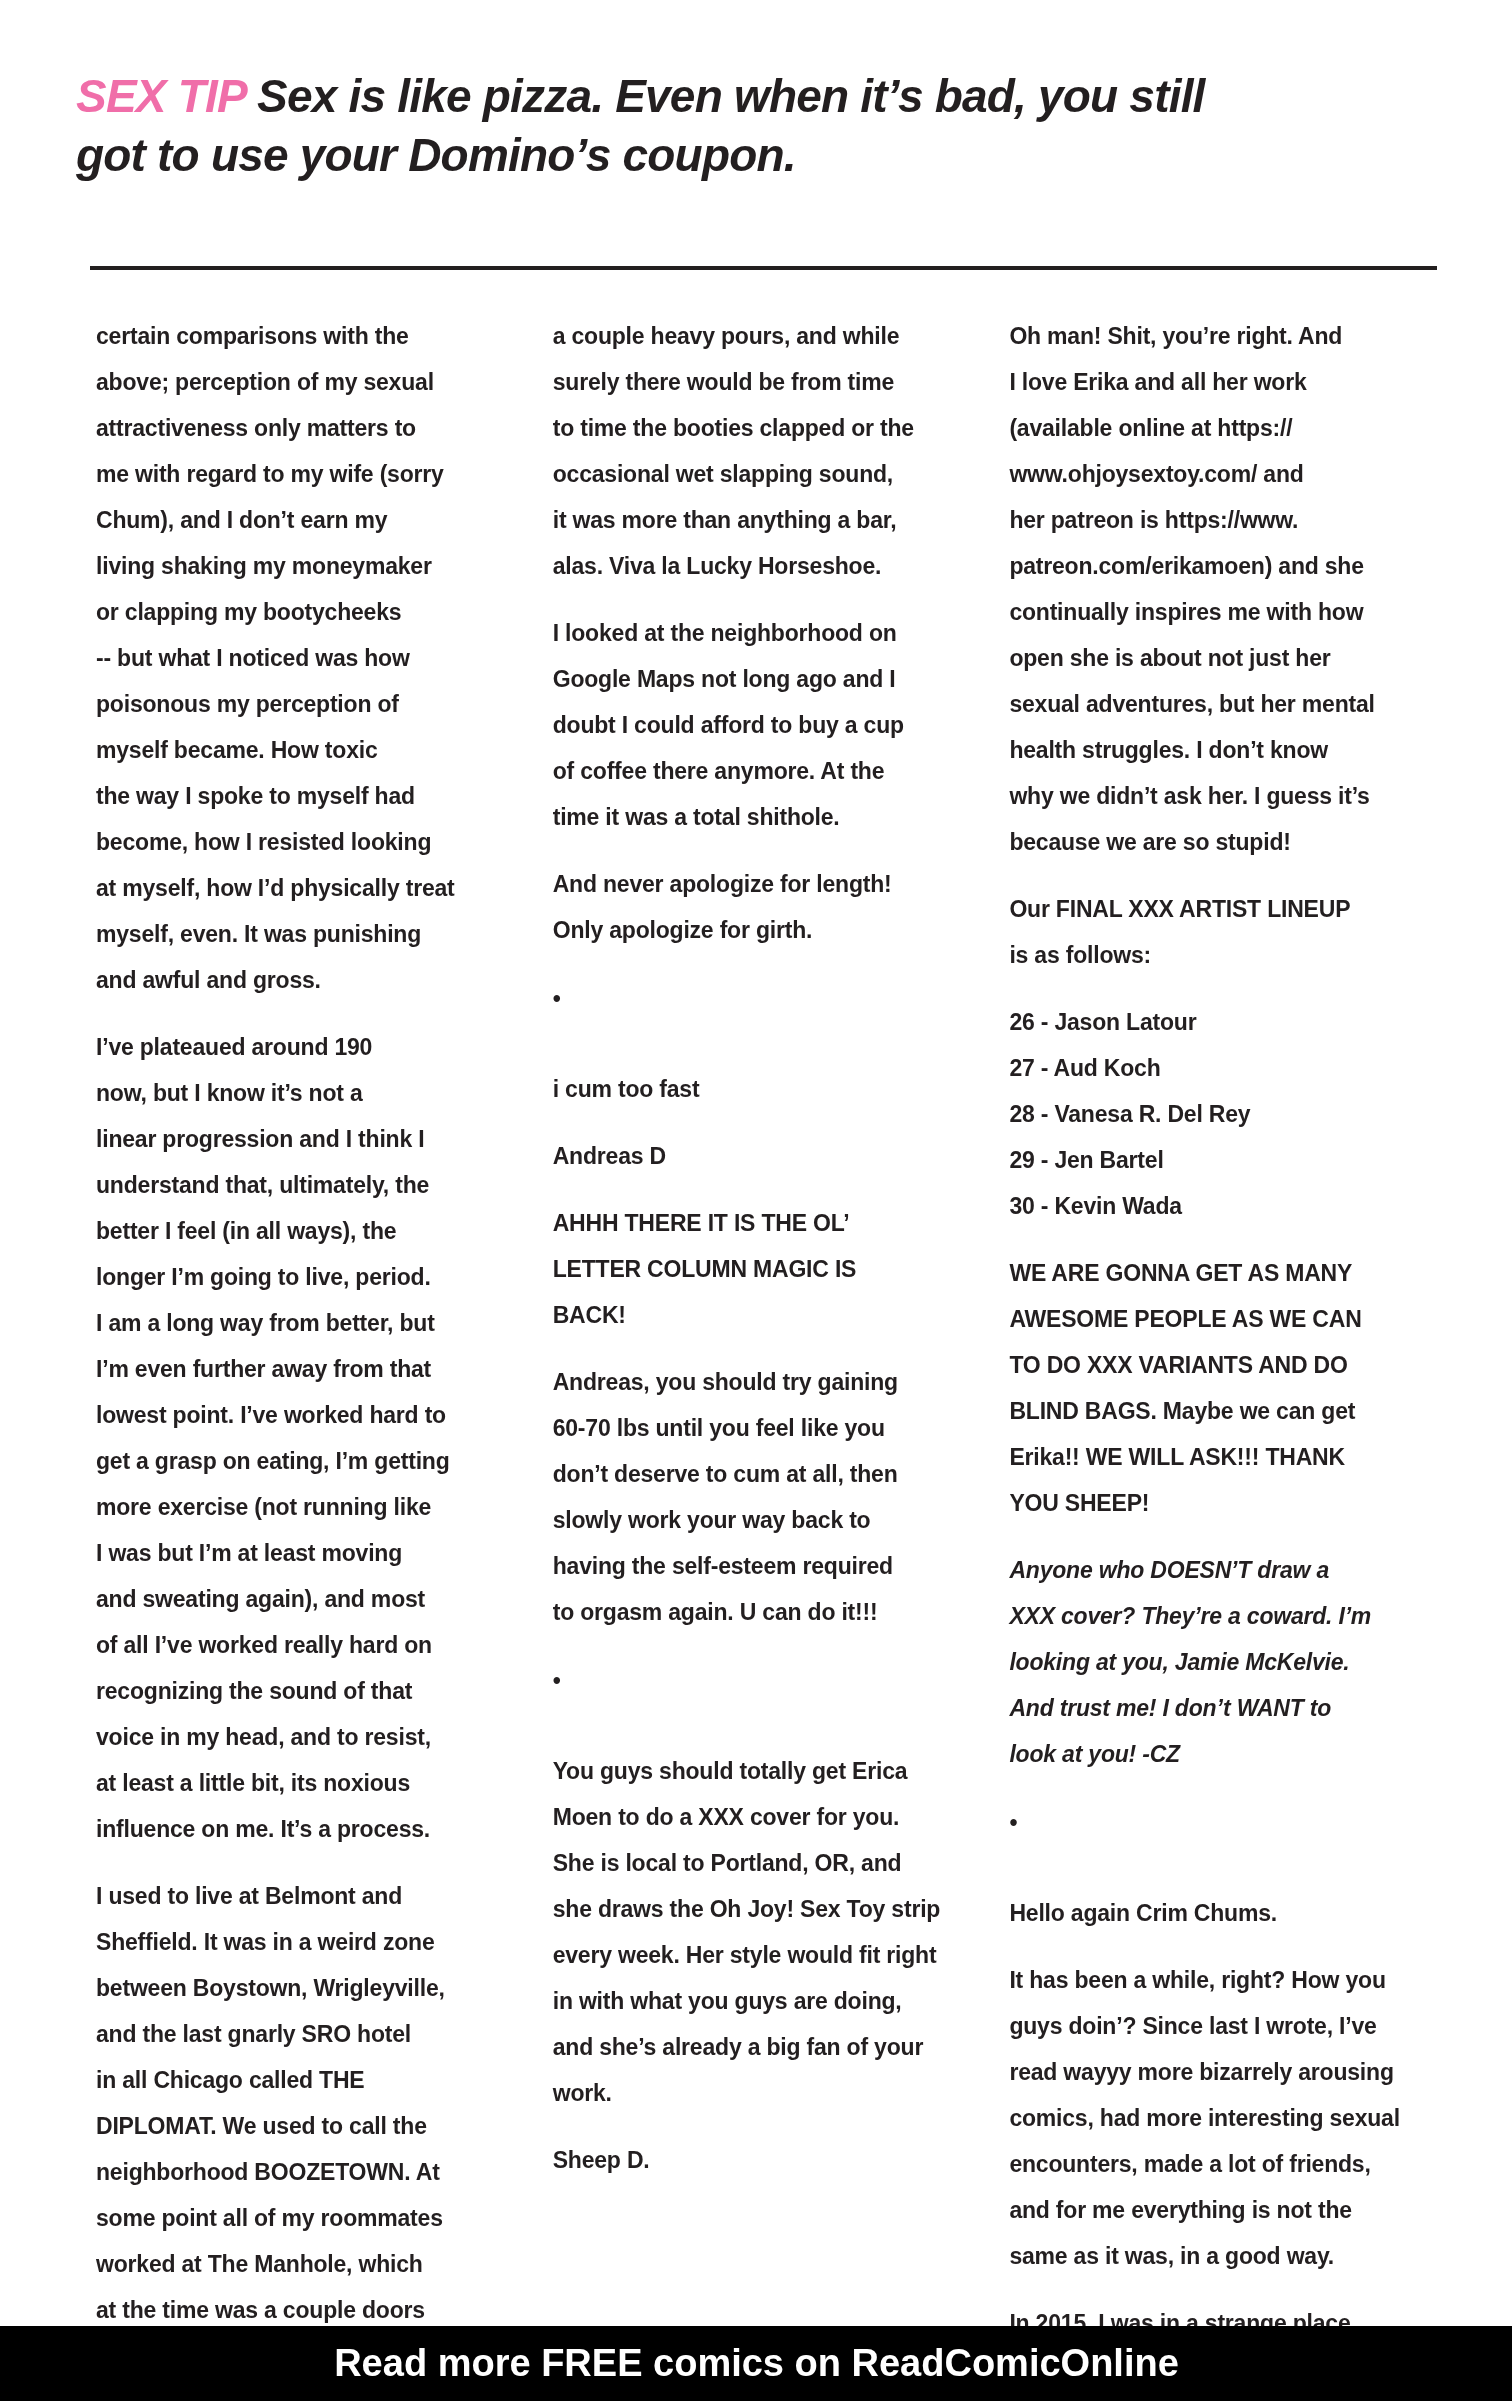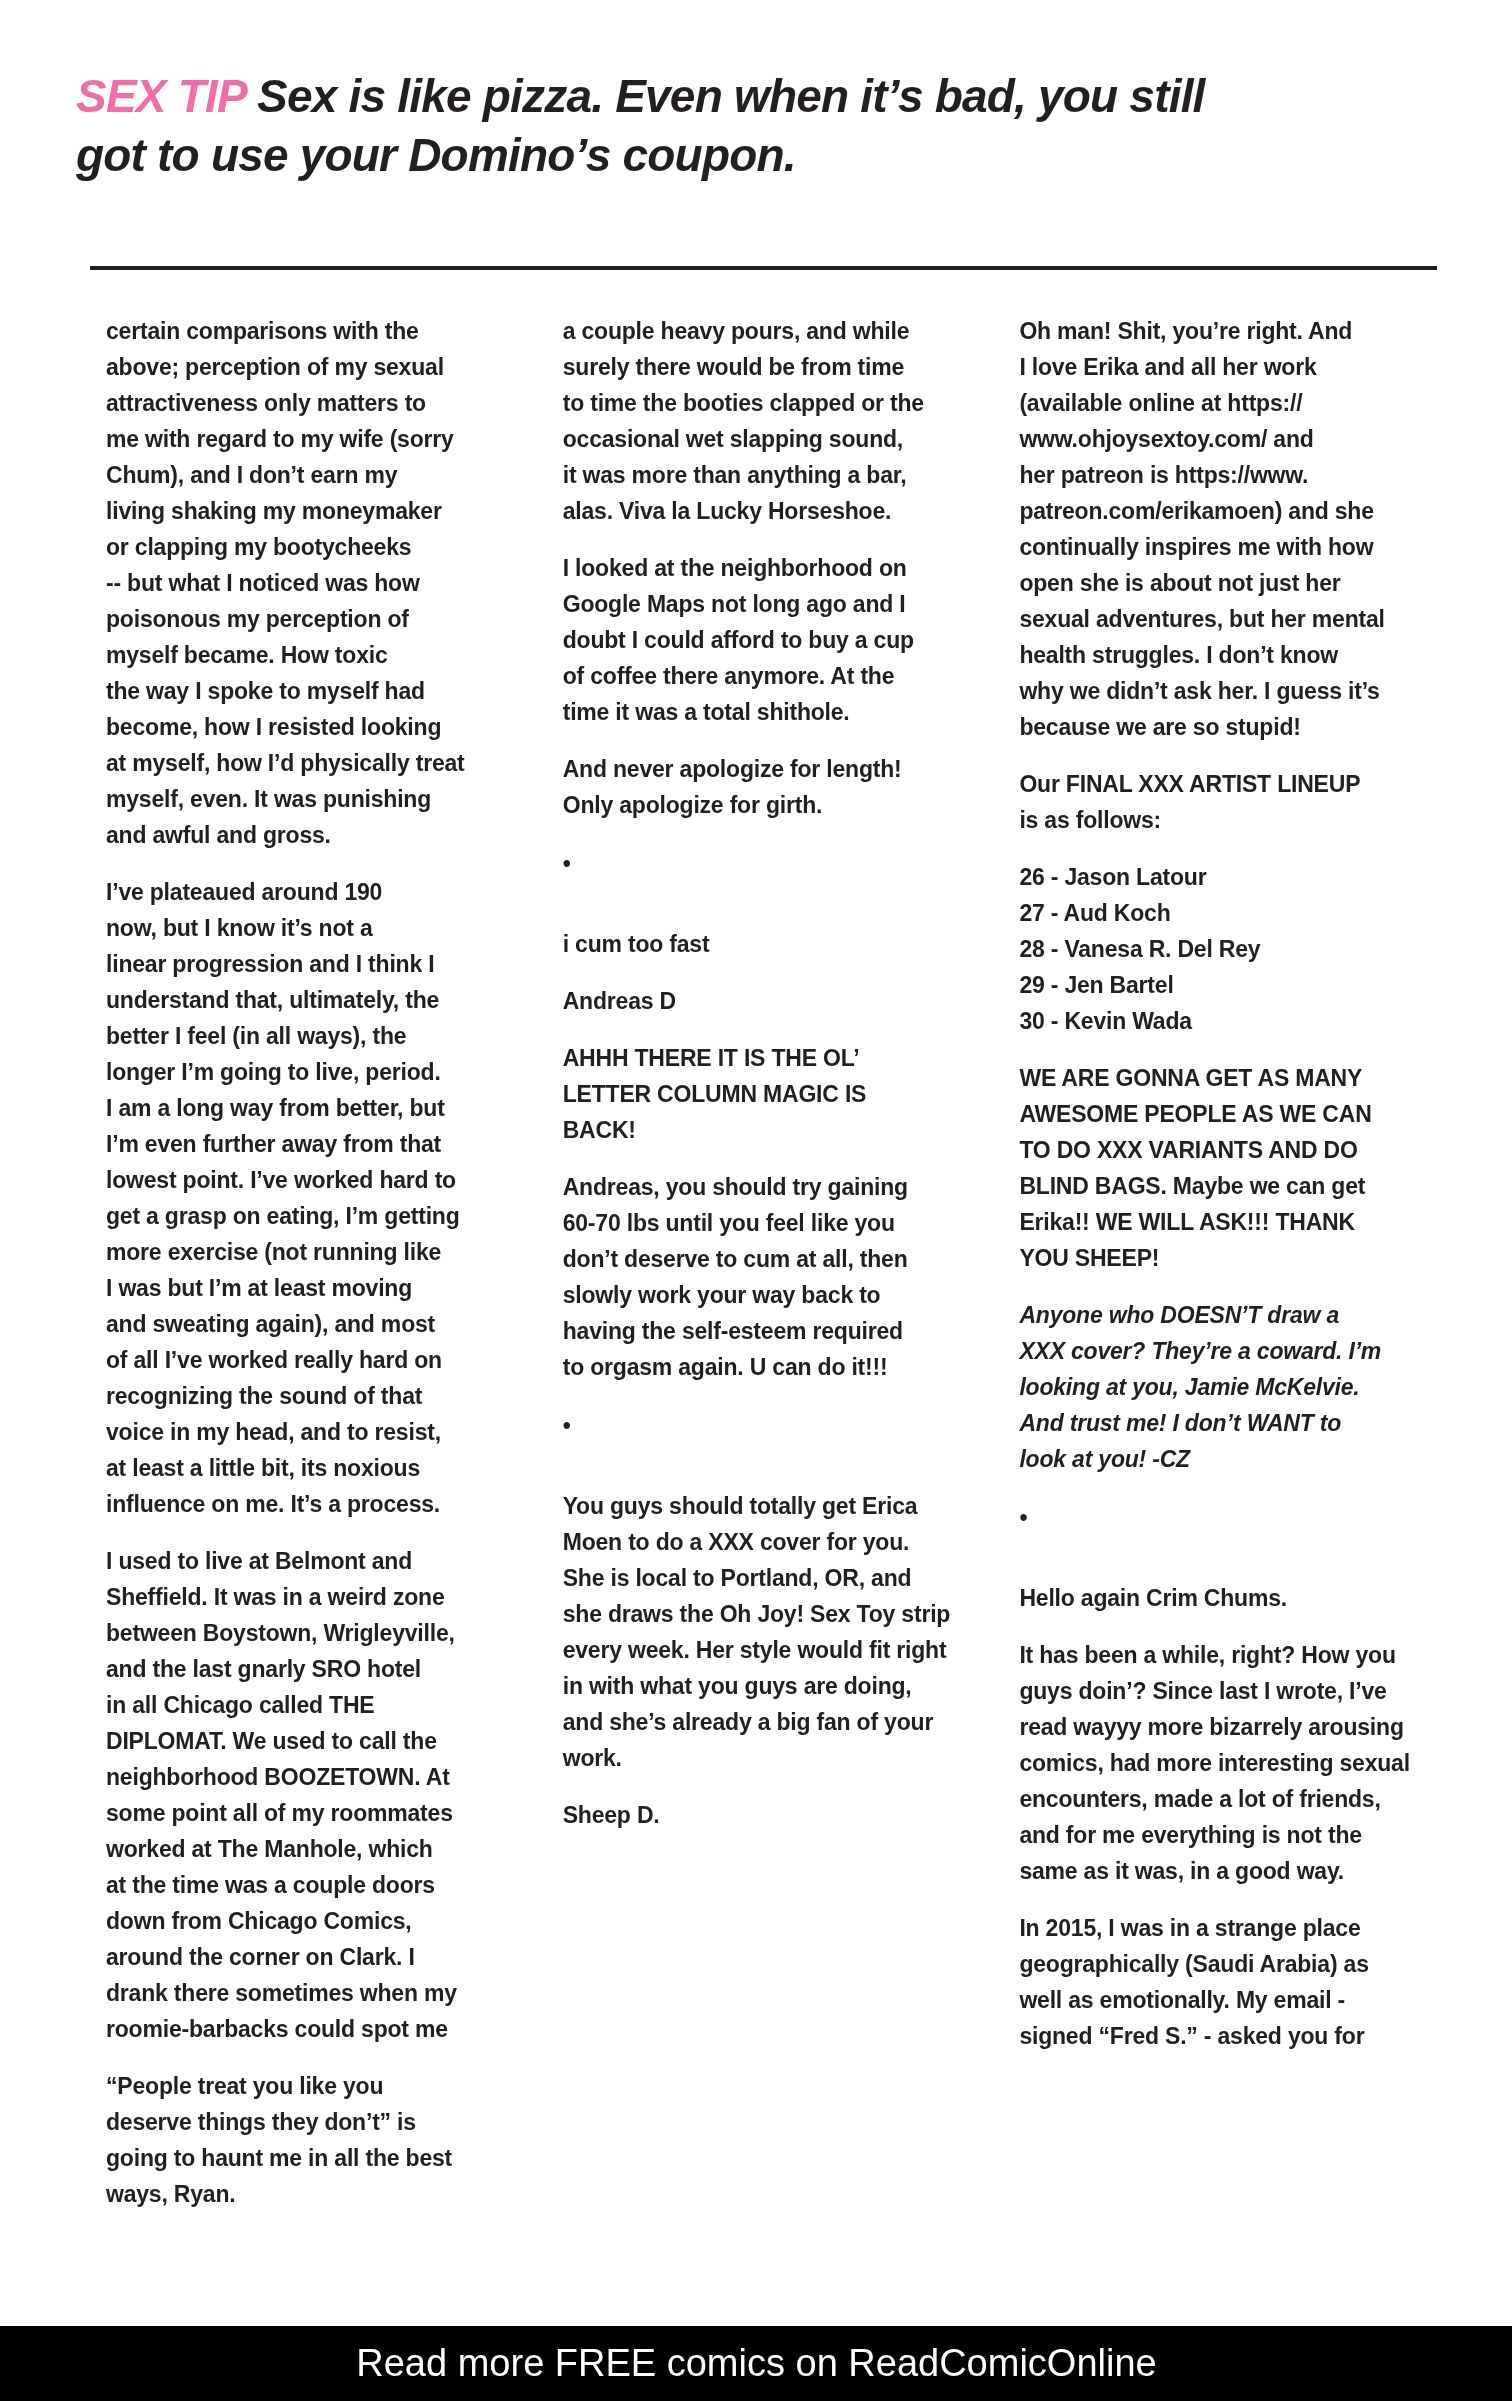--- a/index.html
+++ b/index.html
@@ -39,9 +39,9 @@
   }
   .col { min-width:0; }
   .col p {
-    margin:0 0 21px 16px;
+    margin:0 0 21px 6px;
     font-size:23px;
-    line-height:36px;
+    line-height:46px;
     letter-spacing:-0.2px;
     white-space:pre-line;
   }

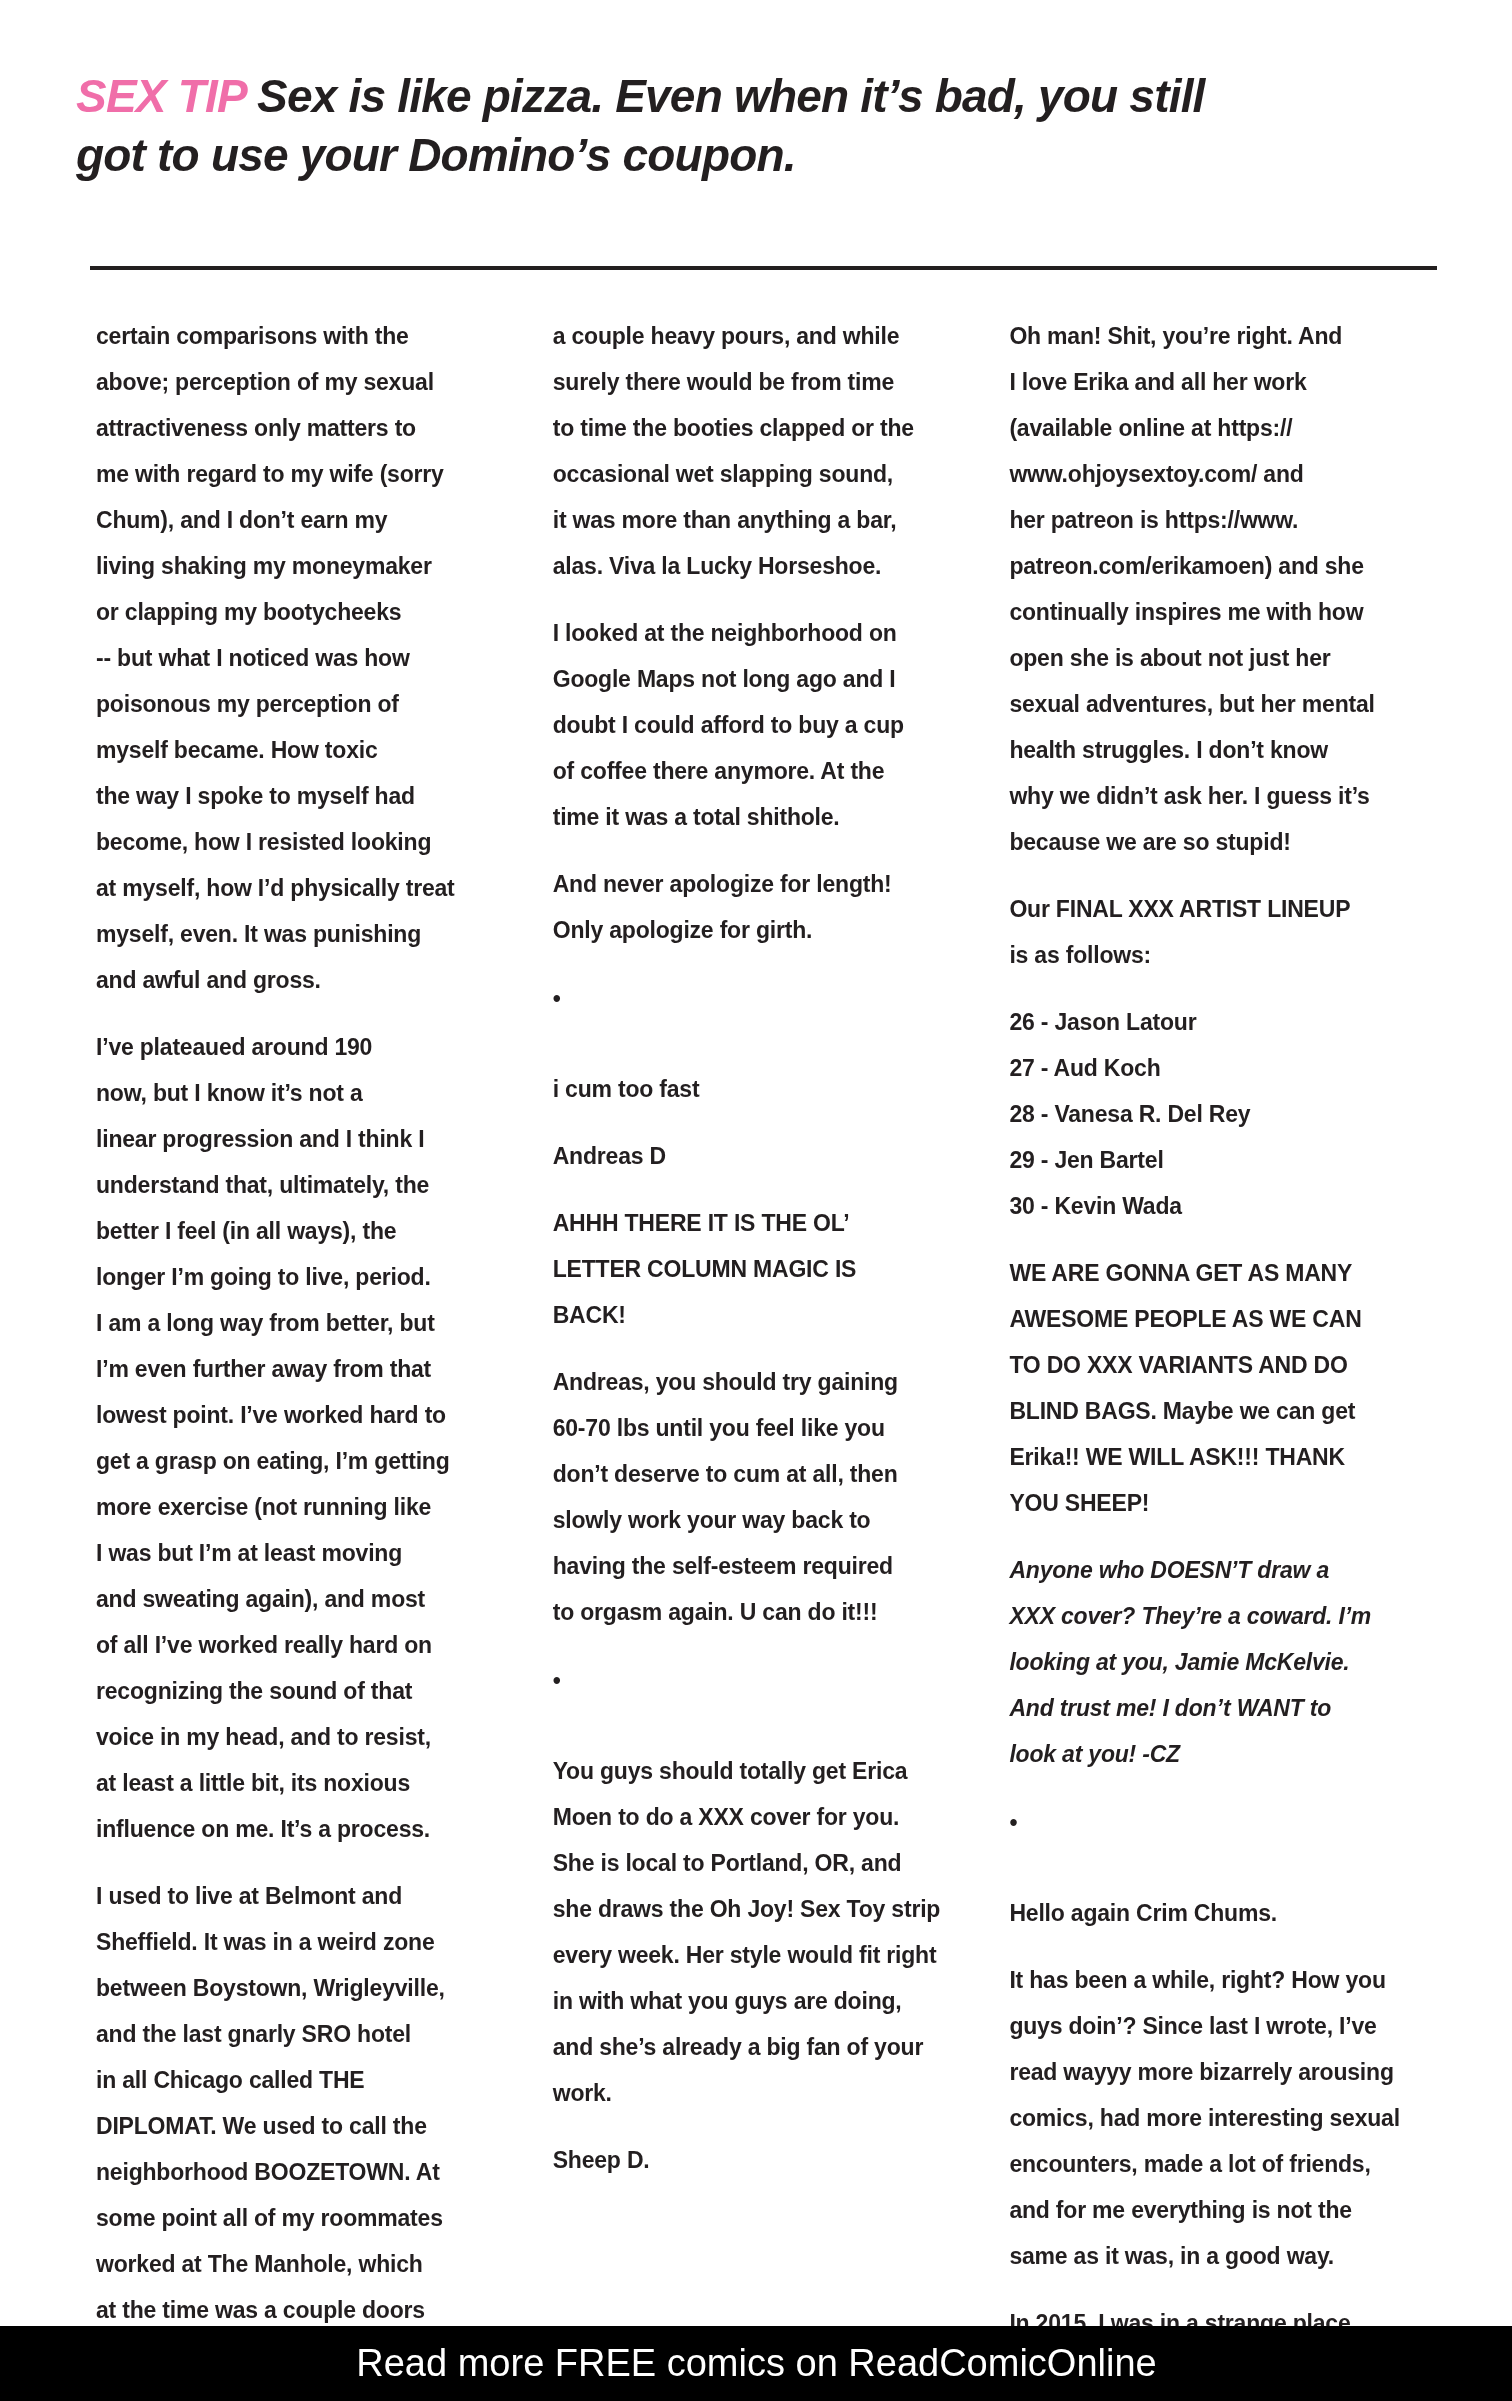--- a/index.html
+++ b/index.html
@@ -57,7 +57,7 @@
   }
   .footer span {
     color:var(--footer-fg,#ffffff);
-    font-weight:400;
+    font-weight:700;
     font-size:38px;
     letter-spacing:0;
   }

